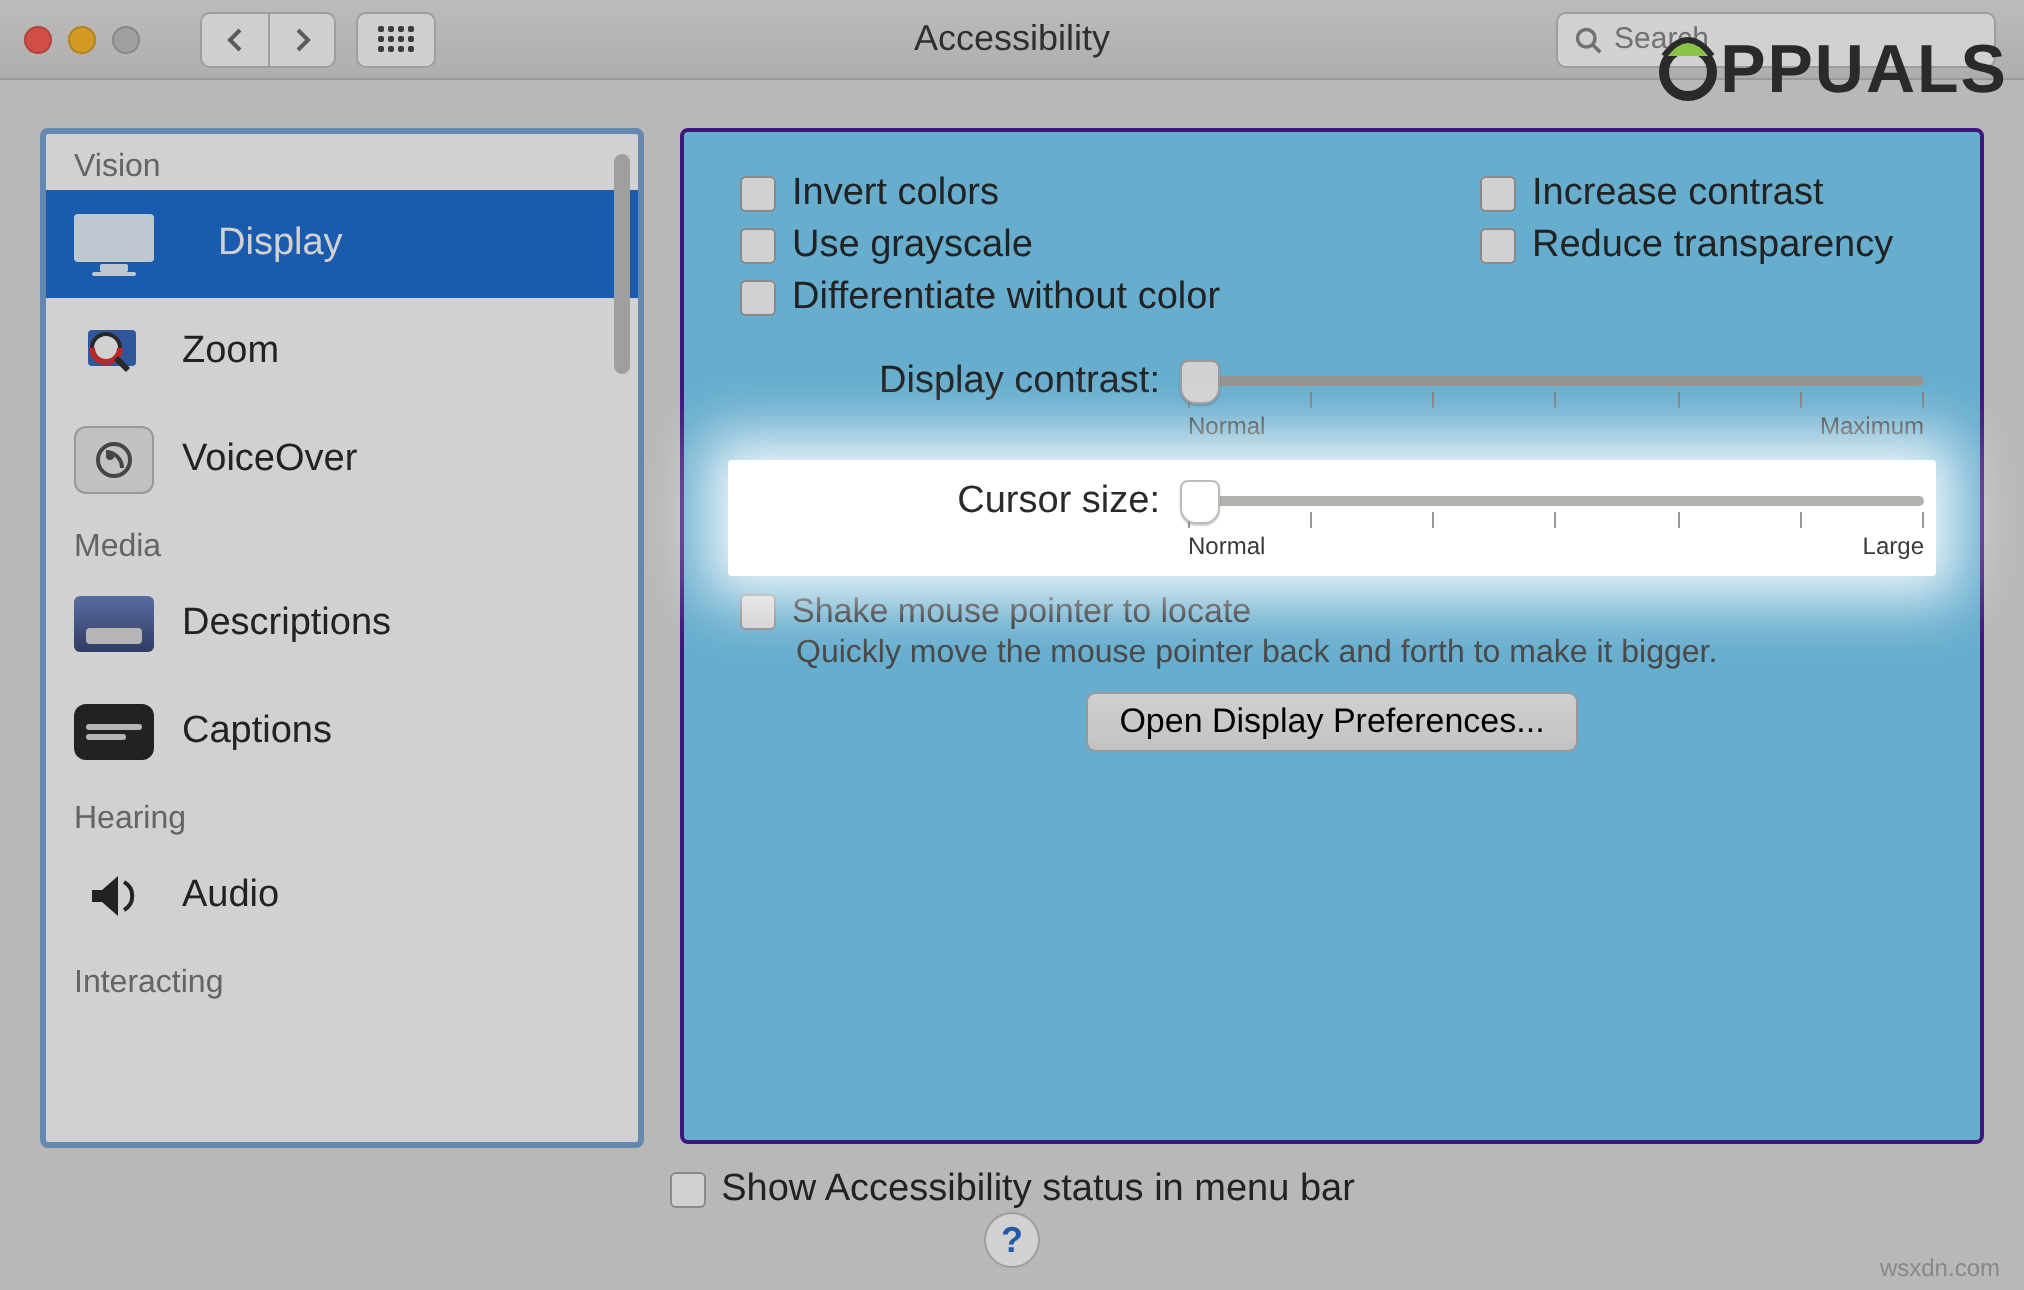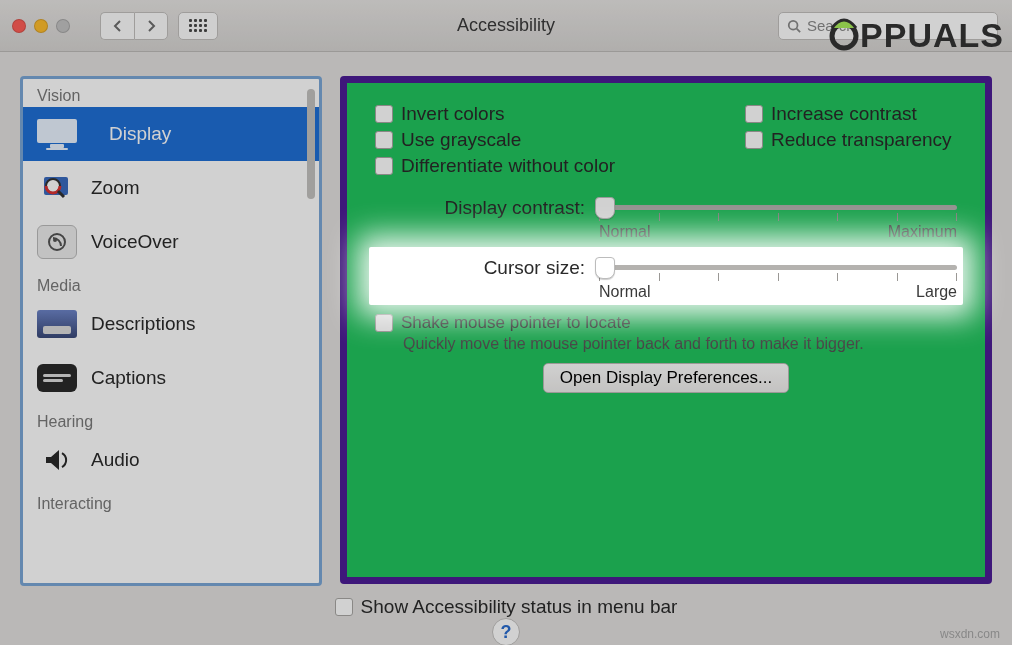--- a/index.html
+++ b/index.html
@@ -22,7 +22,7 @@
   
   .titlebar {
     position: relative;
-    height: 52px;
+    height: 40px;
     background: linear-gradient(#e7e5e3,#d7d5d3);
     border-bottom: 1px solid #bdbbb9;
     display: flex; align-items: center;

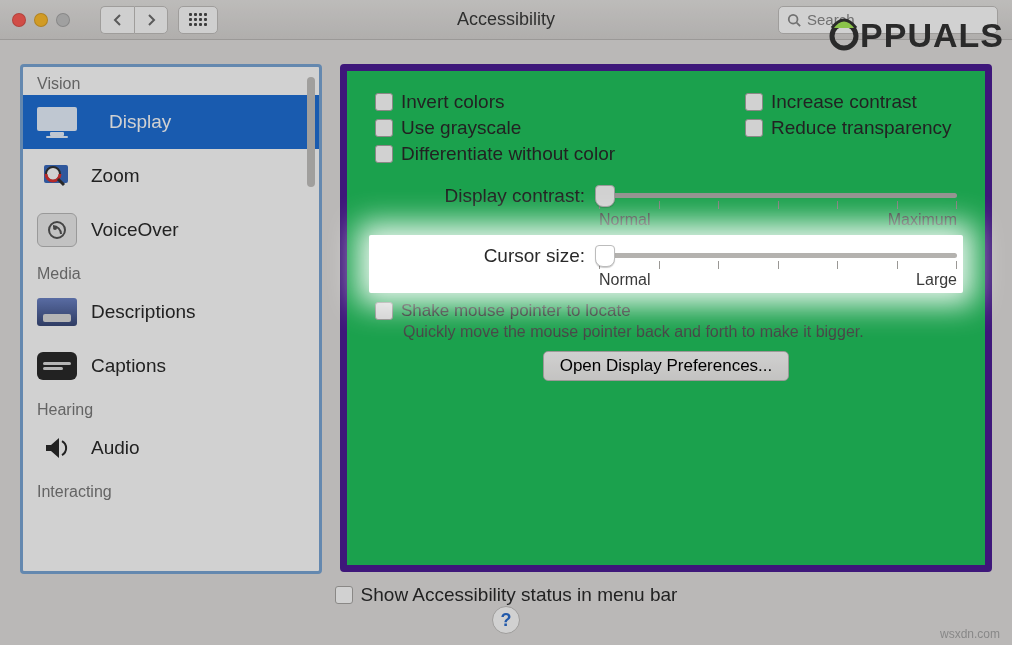--- a/index.html
+++ b/index.html
@@ -116,8 +116,8 @@
   
   .panel{
     flex:1;
-    border:7px solid #4c1d95; border-radius:4px;
-    background:#22c55e;
+    border:2px solid #4c1d95; border-radius:4px;
+    background:#7dd3fc;
     padding: 20px 28px 2px 28px;
     position:relative;
   }

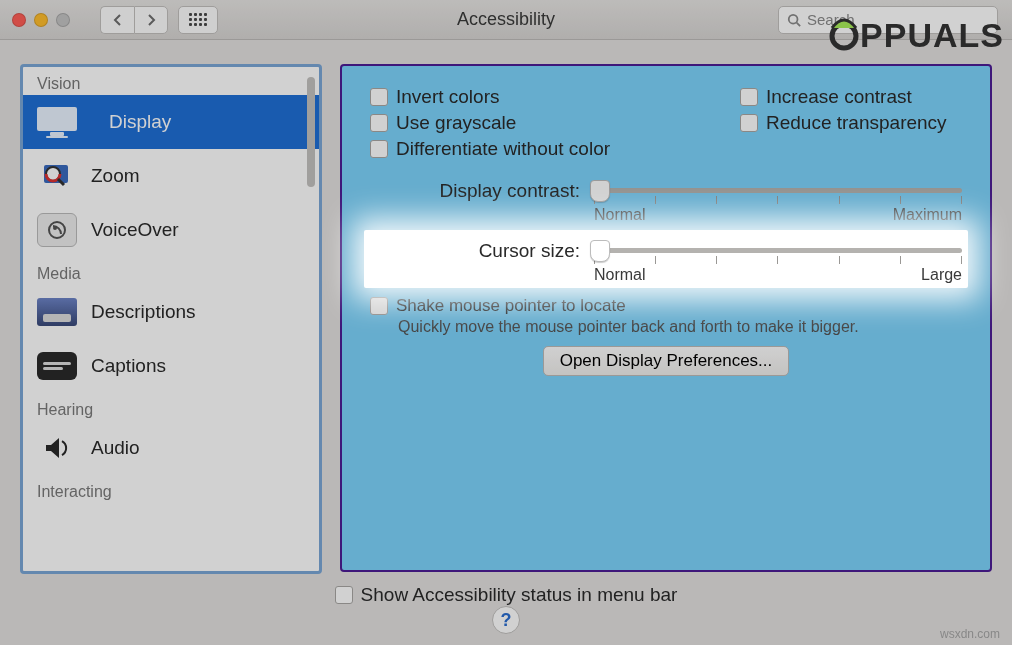--- a/index.html
+++ b/index.html
@@ -154,7 +154,7 @@
   .ticks i{ width:1px; height:8px; background:#9a9895;}
   .slider-labels{
     position:absolute; left:0; right:0; top:28px;
-    display:flex; justify-content:space-between; font-size:16px; color:#3a3a3a;
+    display:flex; justify-content:space-between; font-size:12px; color:#3a3a3a;
   }
 
   .highlight{

